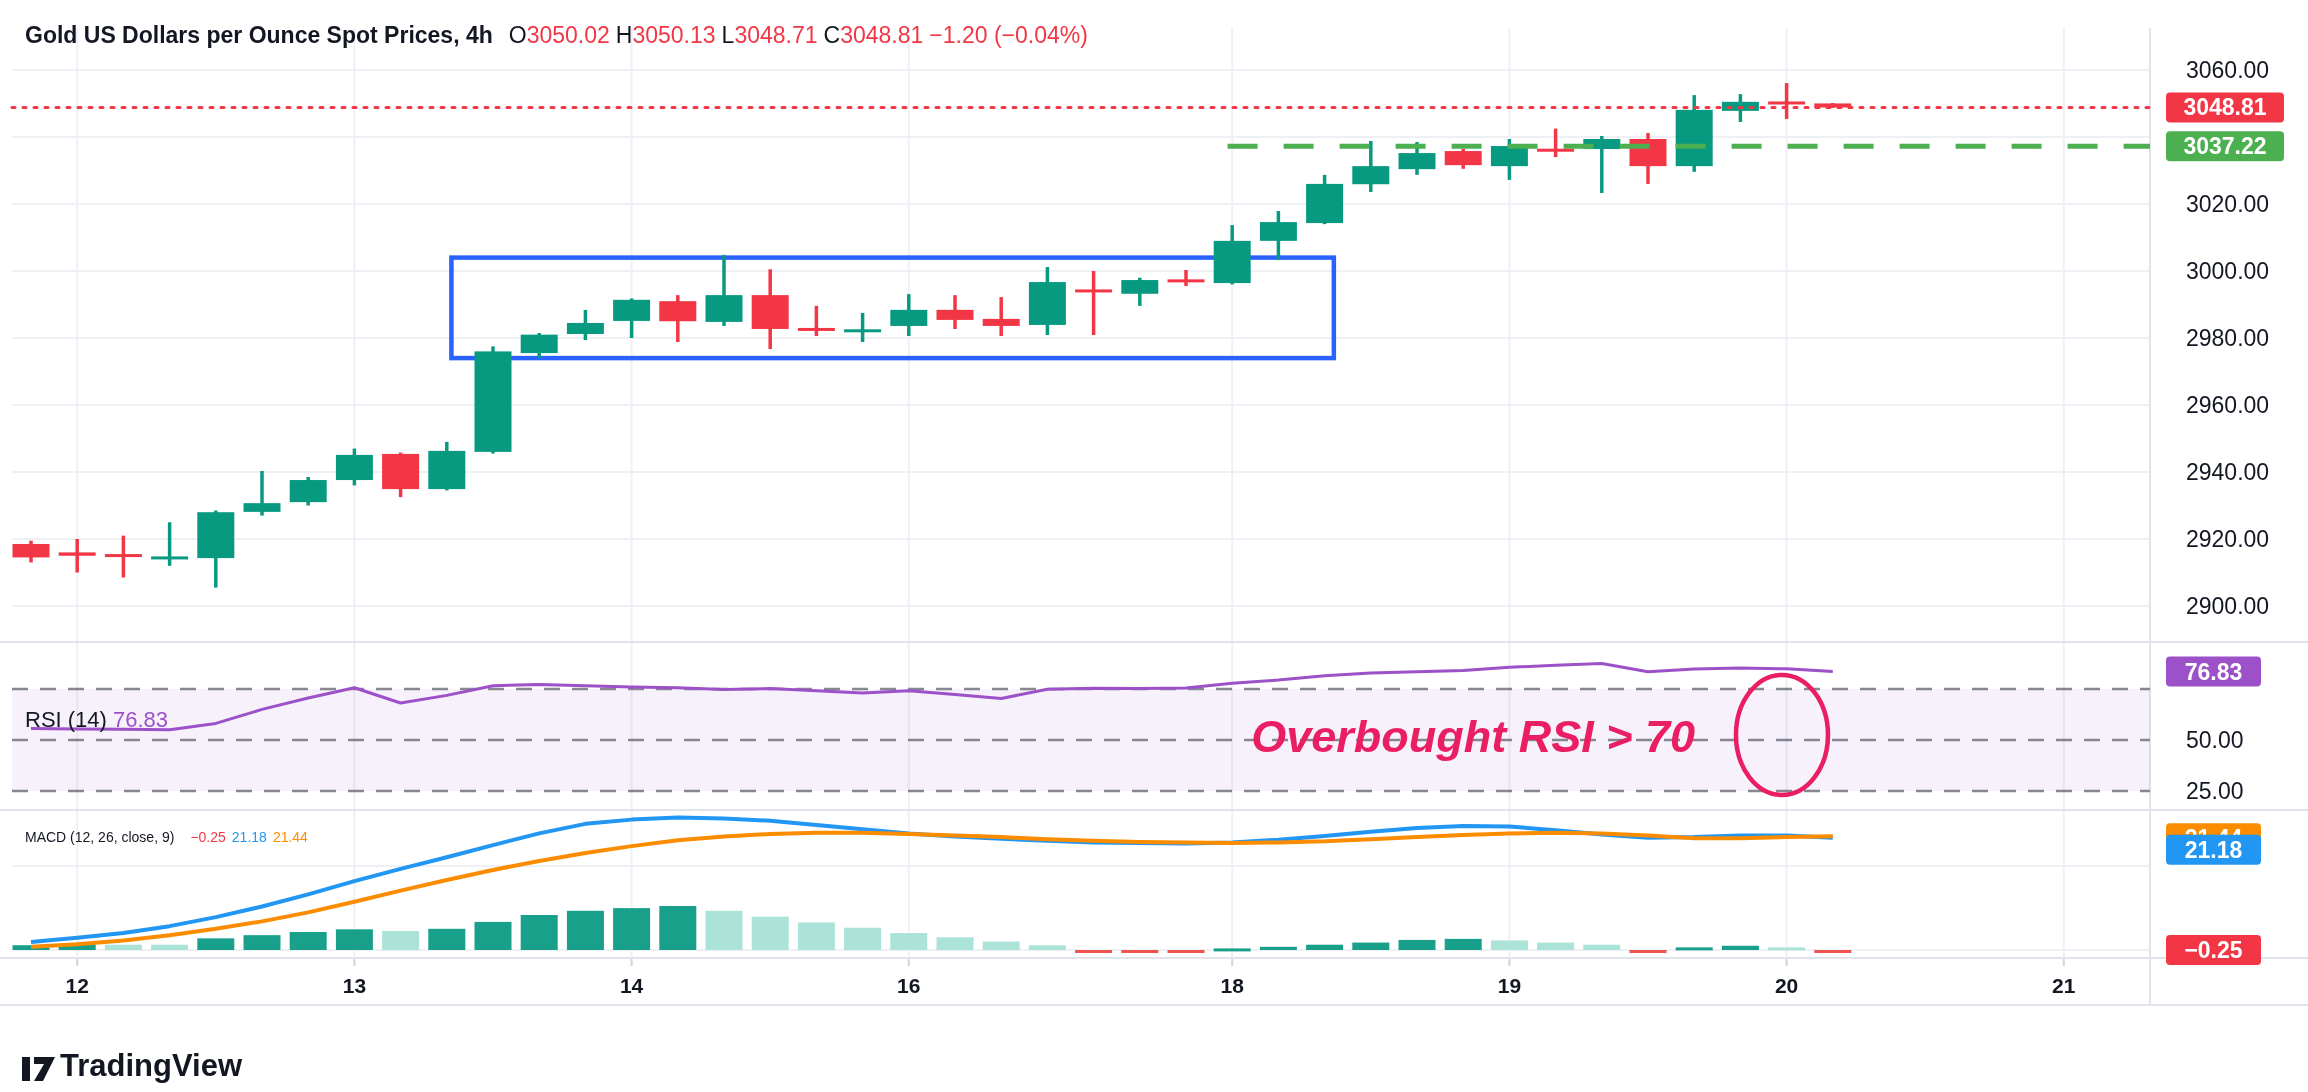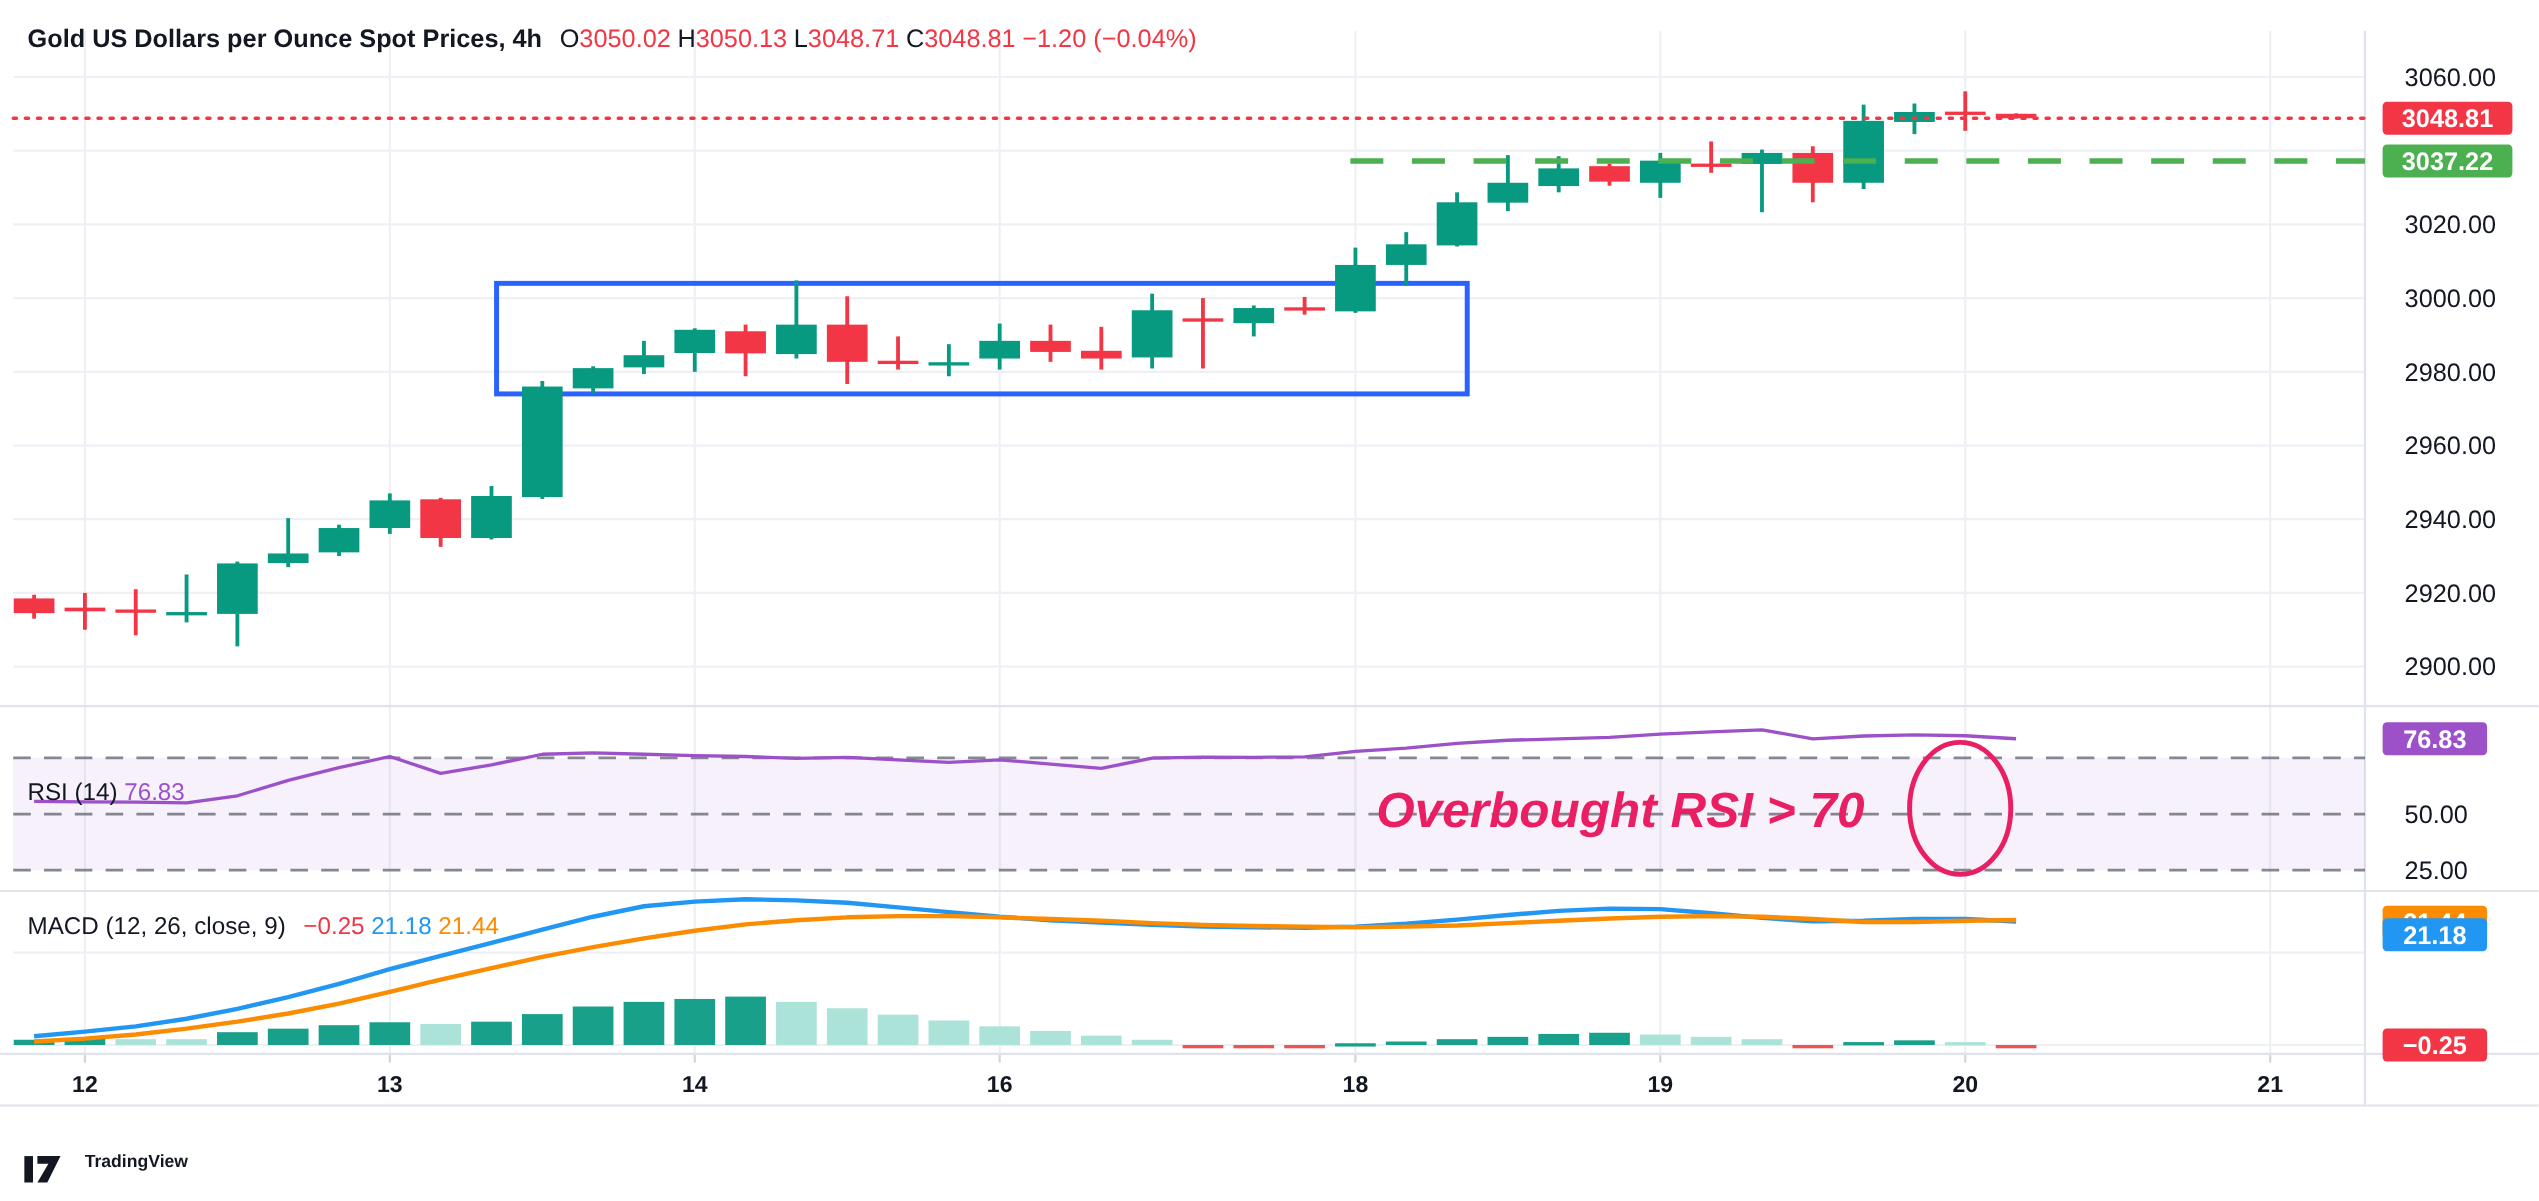--- a/index.html
+++ b/index.html
@@ -13,7 +13,7 @@
   .sp{display:inline-block;width:16px;}
   .ssp{display:inline-block;width:6px;}
   #rsi-legend{left:25px;top:661px;font-size:22px;font-weight:500;margin-top:46px;}
-  #macd-legend{left:25px;top:829px;font-size:22px;font-weight:500;}
+  #macd-legend{left:25px;top:829px;font-size:14px;font-weight:500;}
   #logo{left:22px;top:1048px;font-size:16px;font-weight:700;display:flex;align-items:flex-start;gap:21px;pointer-events:auto;cursor:pointer;}
   #logo svg{display:block;}
   .hitbox{position:absolute;background:transparent;}

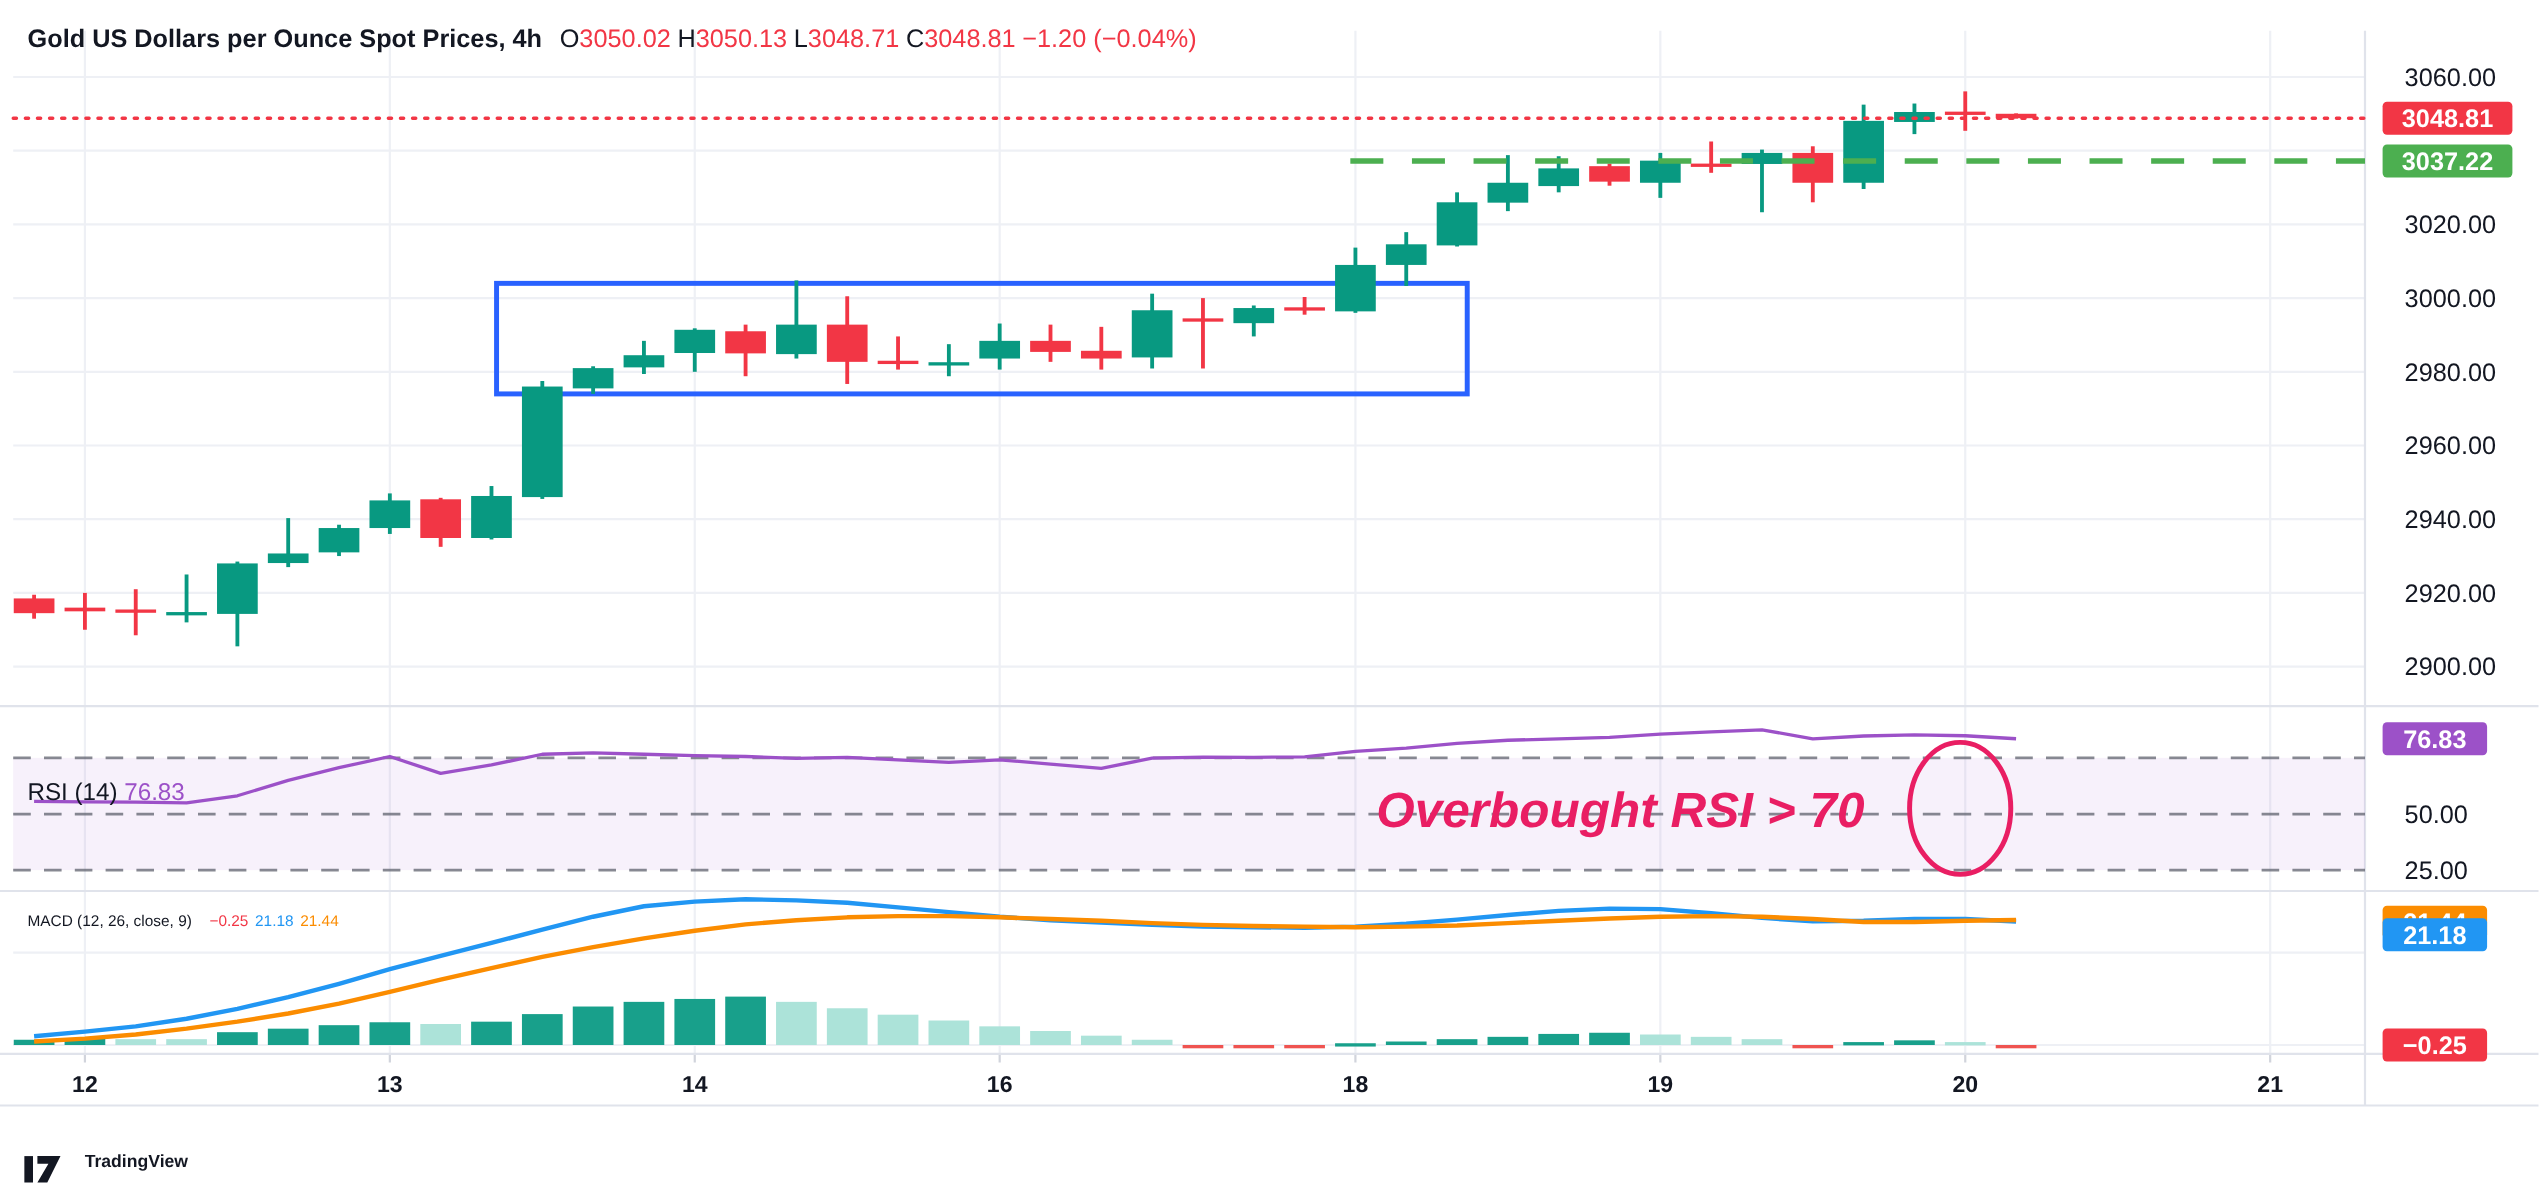--- a/index.html
+++ b/index.html
@@ -14,7 +14,7 @@
   .ssp{display:inline-block;width:6px;}
   #rsi-legend{left:25px;top:661px;font-size:22px;font-weight:500;margin-top:46px;}
   #macd-legend{left:25px;top:829px;font-size:14px;font-weight:500;}
-  #logo{left:22px;top:1048px;font-size:16px;font-weight:700;display:flex;align-items:flex-start;gap:21px;pointer-events:auto;cursor:pointer;}
+  #logo{left:22px;top:1048px;font-size:31px;font-weight:700;display:flex;align-items:flex-end;gap:4px;pointer-events:auto;cursor:pointer;}
   #logo svg{display:block;}
   .hitbox{position:absolute;background:transparent;}
 </style>

